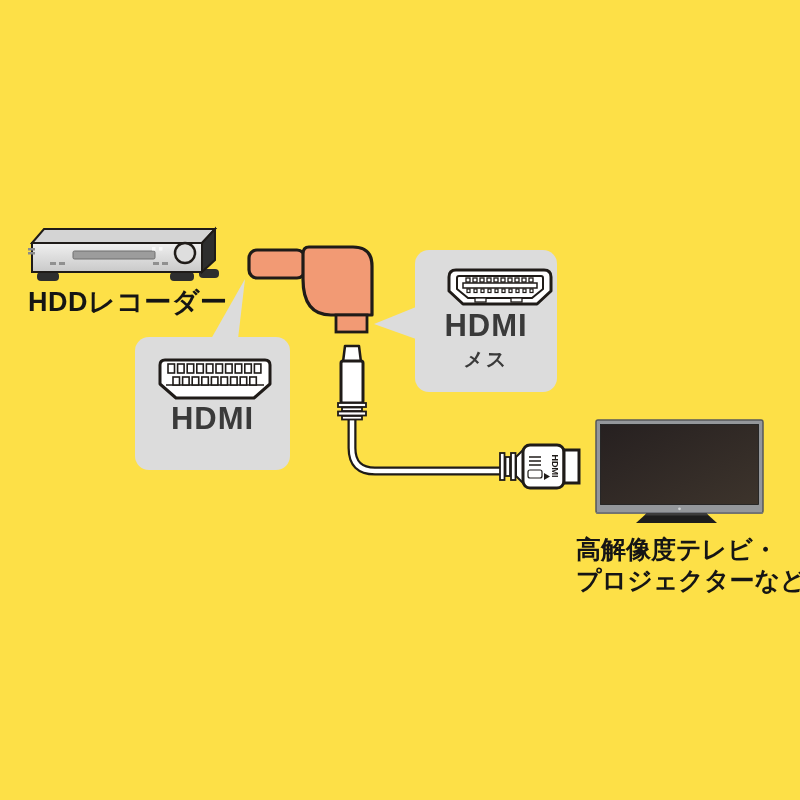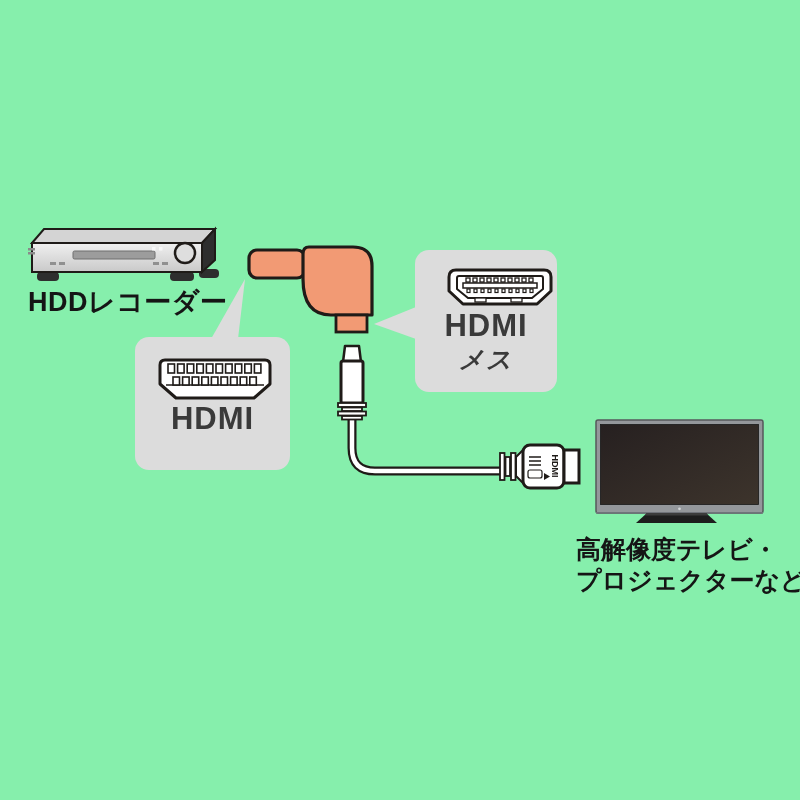--- a/index.html
+++ b/index.html
@@ -4,7 +4,7 @@
 <style>
   html,body{margin:0;padding:0;background:#ffffff;}
   .canvas{
-    position:relative;width:800px;height:800px;background:#86efac;overflow:hidden;
+    position:relative;width:800px;height:800px;background:#fde047;overflow:hidden;
     font-family:"Liberation Sans","DejaVu Sans",sans-serif;
   }
   .abs{position:absolute;}

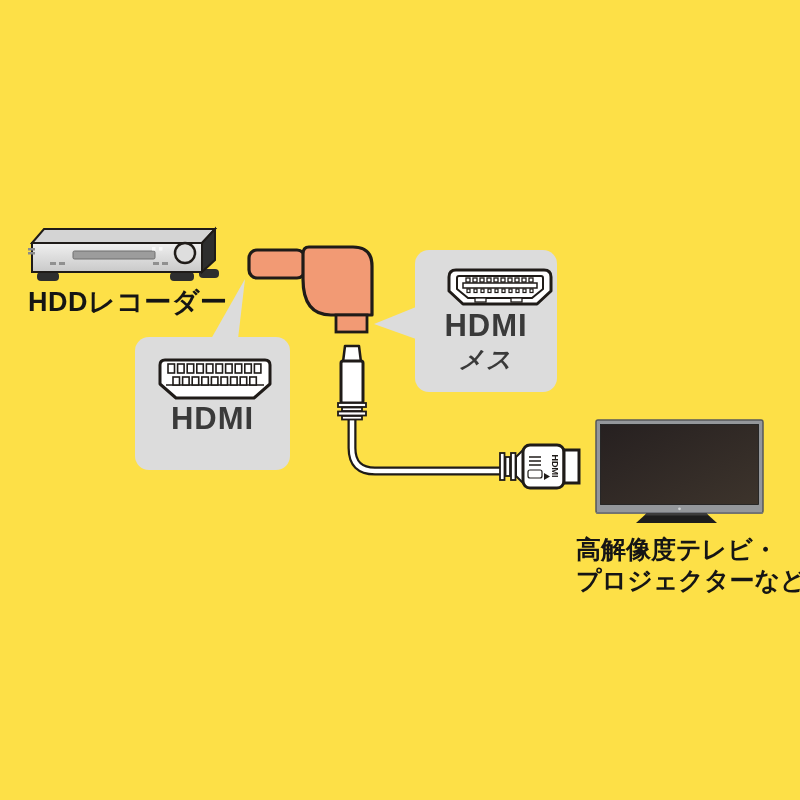--- a/index.html
+++ b/index.html
@@ -21,7 +21,7 @@
     text-align:center;color:#3a3a3a;font-weight:600;
   }
   .bubble-text .t1{display:block;font-size:31px;line-height:34px;letter-spacing:1px;}
-  .bubble-text .t2{display:block;font-size:25px;line-height:32px;letter-spacing:2px;font-style:italic;}
+  .bubble-text .t2{display:block;font-size:20px;line-height:32px;letter-spacing:2px;}
   svg{display:block;}
 </style>
 </head>

